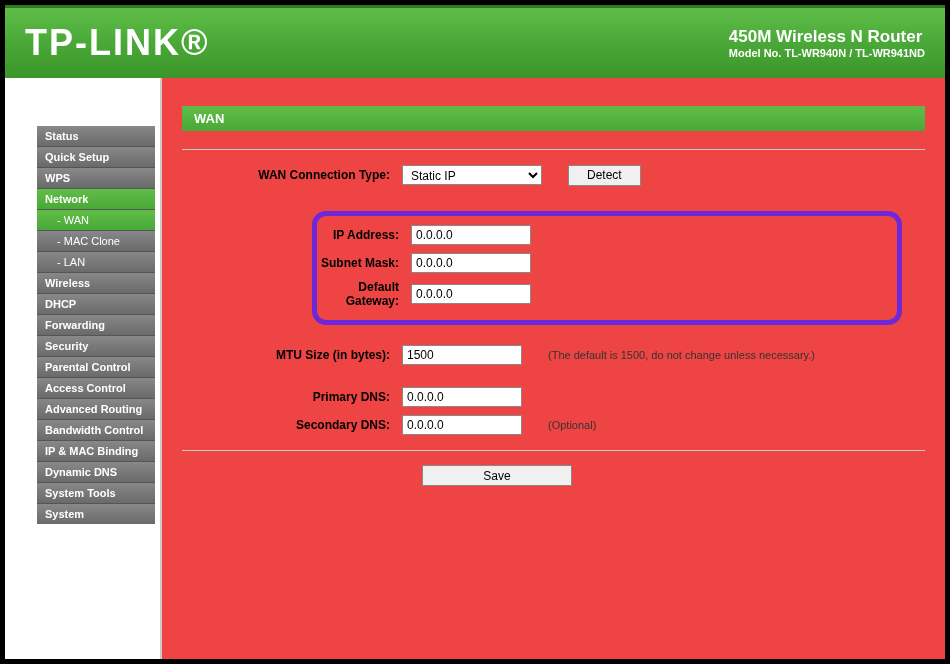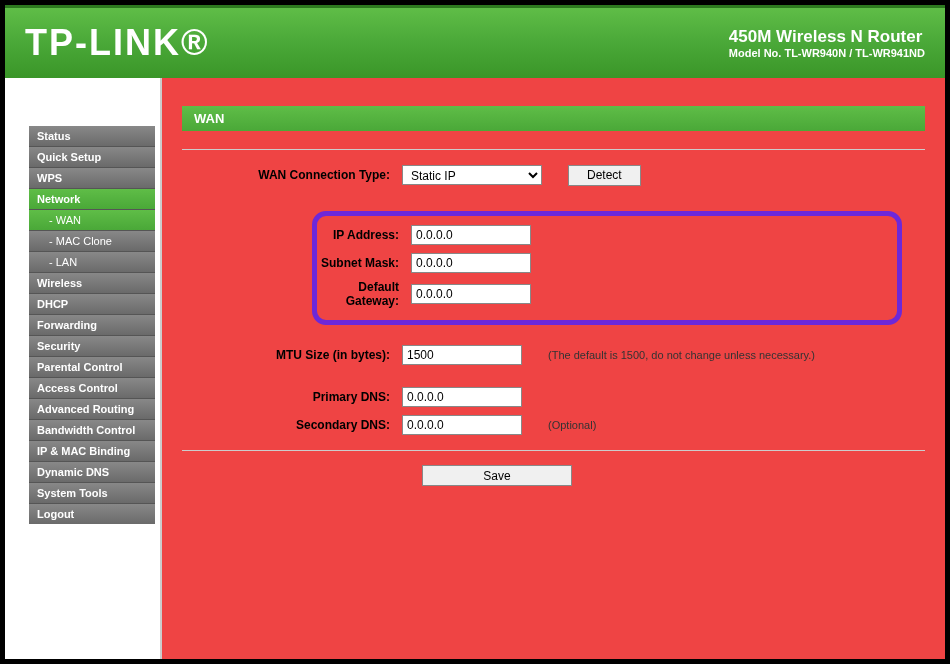--- a/index.html
+++ b/index.html
@@ -32,7 +32,7 @@
     .content { display: flex; height: calc(100% - 73px); }
     
     
-    .sidebar { width: 155px; background: #fff; padding-top: 48px; padding-left: 24px; padding-right: 5px; }
+    .sidebar { width: 155px; background: #fff; padding-top: 48px; padding-left: 32px; padding-right: 5px; }
     .menu-item { 
       background: linear-gradient(to bottom, #888 0%, #6a6a6a 100%);
       color: #fff; 

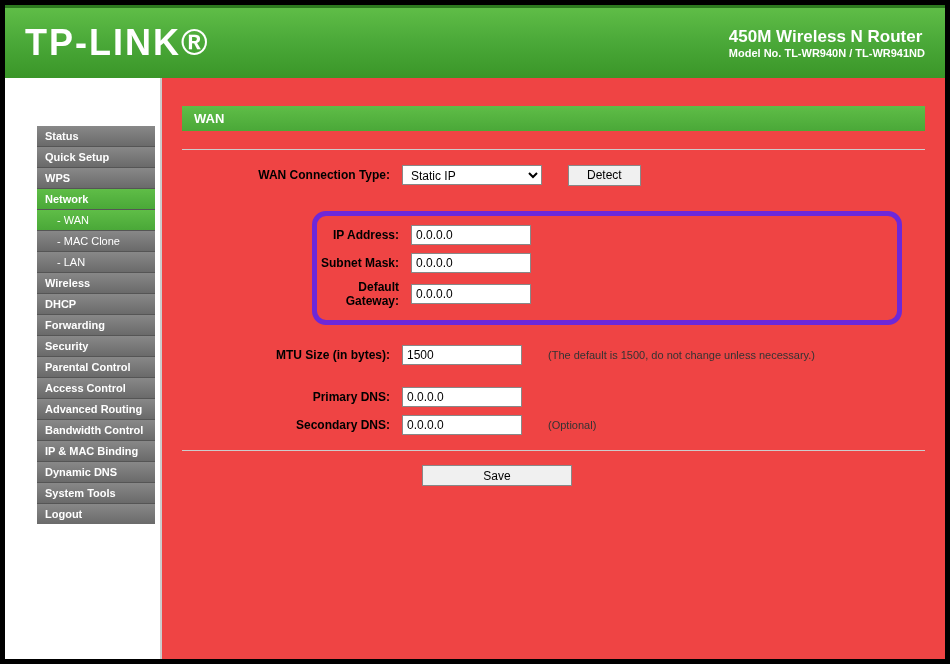--- a/index.html
+++ b/index.html
@@ -146,7 +146,7 @@
       <div class="menu-item">IP &amp; MAC Binding</div>
       <div class="menu-item">Dynamic DNS</div>
       <div class="menu-item">System Tools</div>
-      <div class="menu-item menu-last">Logout</div>
+      <div class="menu-item menu-last">System</div>
     </div>
 
     <div class="divider"></div>

